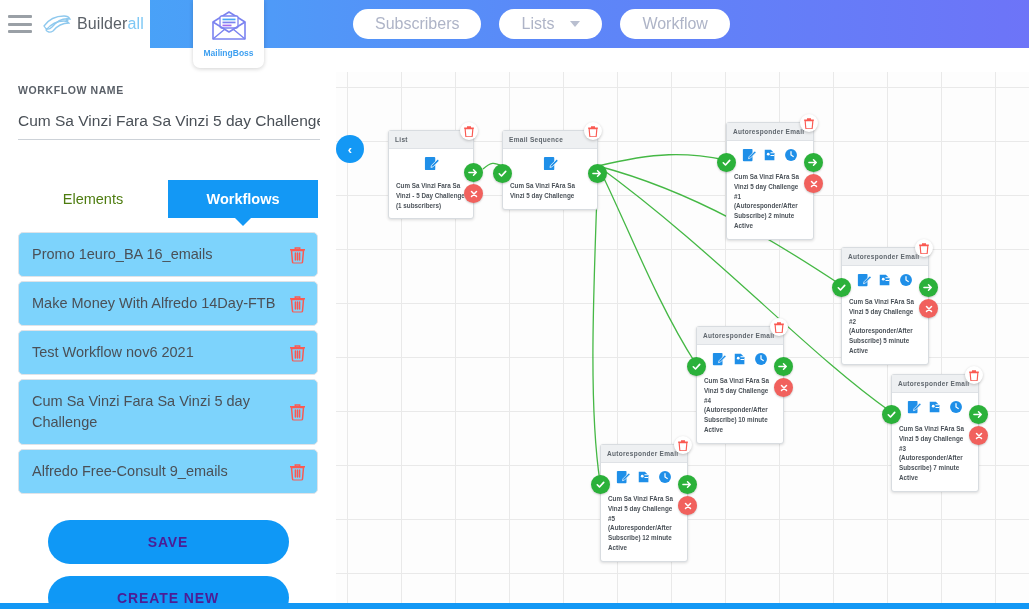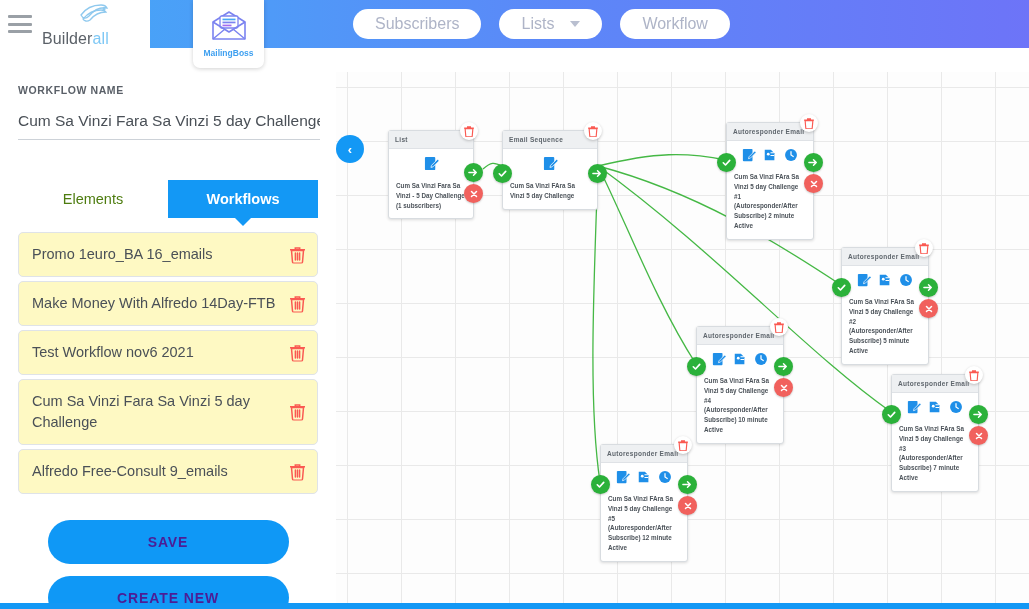--- a/index.html
+++ b/index.html
@@ -25,7 +25,7 @@
   .hamburger { width: 24px; height: 18px; display: flex; flex-direction: column;
     justify-content: space-between; cursor: pointer; }
   .hamburger span { display: block; height: 3px; background: #9aa0a6; border-radius: 1px; }
-  .logo-wrap { display: flex; align-items: flex-end; gap: 5px; flex-direction: column; }
+  .logo-wrap { display: flex; align-items: center; gap: 5px; }
   .logo-mark { width: 30px; height: 24px; position: relative; }
   .logo-text { font-size: 16px; color: #5b6168; letter-spacing: .1px; white-space: nowrap; }
   .logo-text .accent { color: #7ec8f5; }

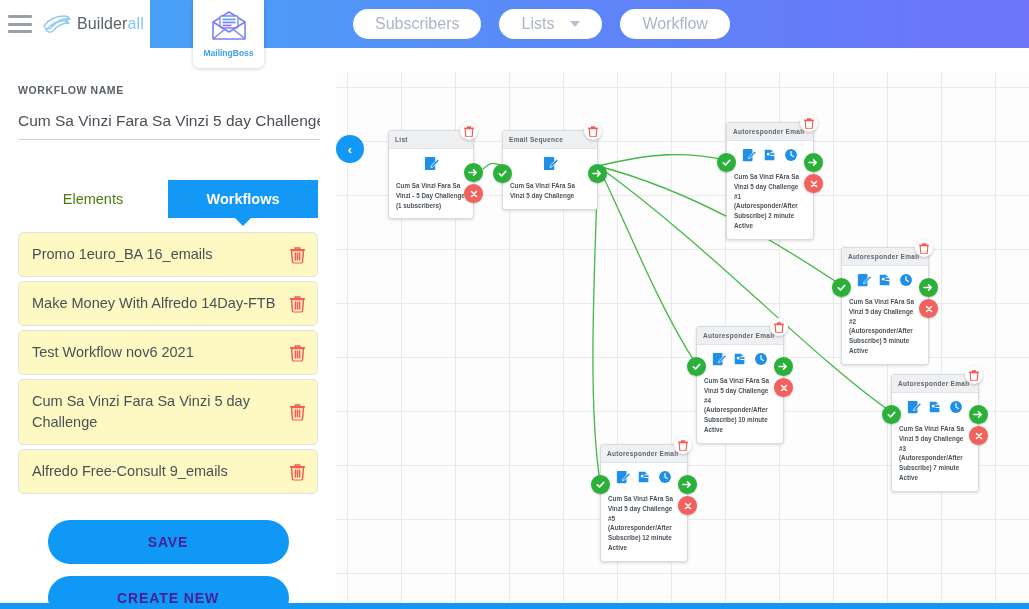--- a/index.html
+++ b/index.html
@@ -74,7 +74,7 @@
     position: relative; border: 1px solid #dfe3e8; border-radius: 5px;
     padding: 11px 40px 11px 13px; font-size: 14.5px; color: #4a5057;
     min-height: 41px; display: flex; align-items: center; cursor: pointer;
-    line-height: 1.45; background: #fef9c3;
+    line-height: 1.45; background: #7dd3fc;
   }
   .trash { position: absolute; right: 12px; top: 50%; transform: translateY(-50%);
     width: 15px; height: 17px; cursor: pointer; }

